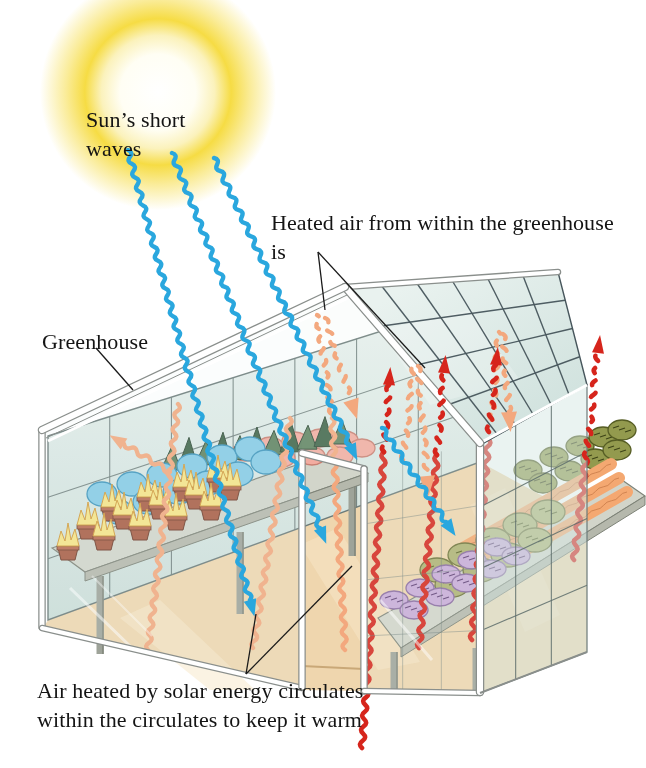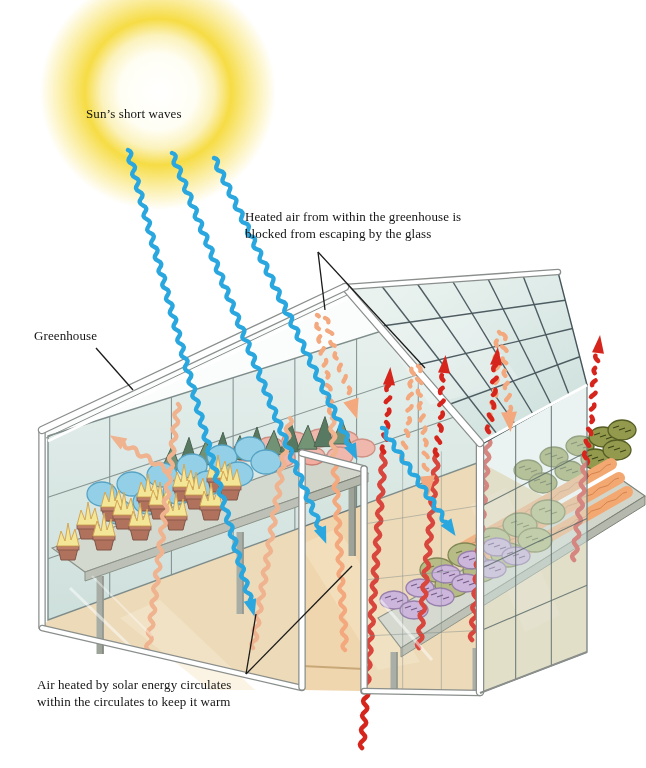--- a/index.html
+++ b/index.html
@@ -6,7 +6,7 @@
   .stage{position:relative;width:646px;height:768px;background:#ffffff;overflow:hidden;
          font-family:"Liberation Serif", "DejaVu Serif", serif;}
   .stage svg{position:absolute;left:0;top:0;}
-  .lbl{position:absolute;color:#141414;font-size:13px;line-height:1.3;letter-spacing:.1px;}
+  .lbl{position:absolute;color:#141414;font-size:22px;line-height:1.3;letter-spacing:.1px;}
   .lbl span{display:block;}
   #sun-label{left:86px;top:106px;width:160px;}
   #greenhouse-label{left:34px;top:328px;}

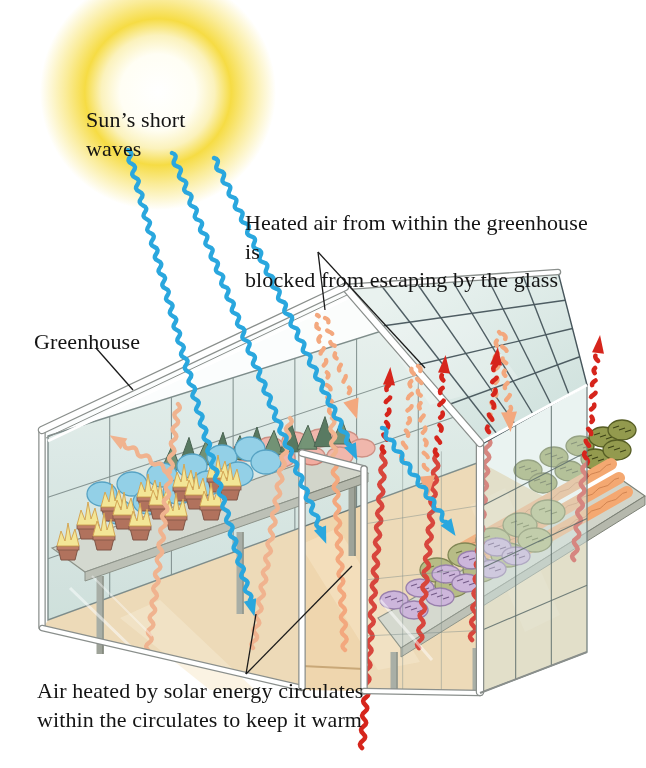--- a/index.html
+++ b/index.html
@@ -10,7 +10,7 @@
   .lbl span{display:block;}
   #sun-label{left:86px;top:106px;width:160px;}
   #greenhouse-label{left:34px;top:328px;}
-  #blocked-label{left:245px;top:209px;width:352px;}
+  #blocked-label{left:271px;top:209px;width:352px;}
   #circulate-label{left:37px;top:677px;width:330px;}
 </style>
 </head>

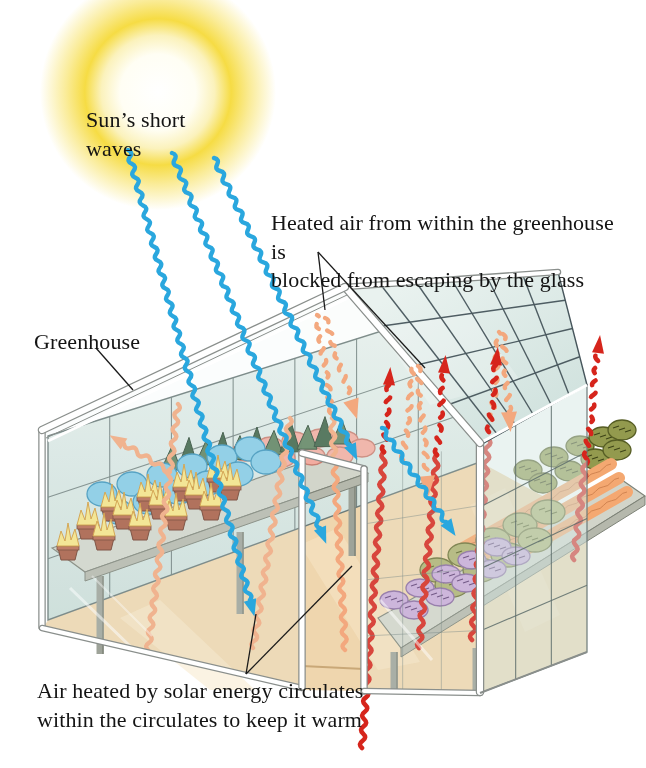--- a/index.html
+++ b/index.html
@@ -396,7 +396,6 @@
 
   <div class="lbl" id="blocked-label">
     <span>Heated air from within the greenhouse is</span>
-    <span>blocked from escaping by the glass</span>
   </div>
 
   <div class="lbl" id="greenhouse-label">Greenhouse</div>

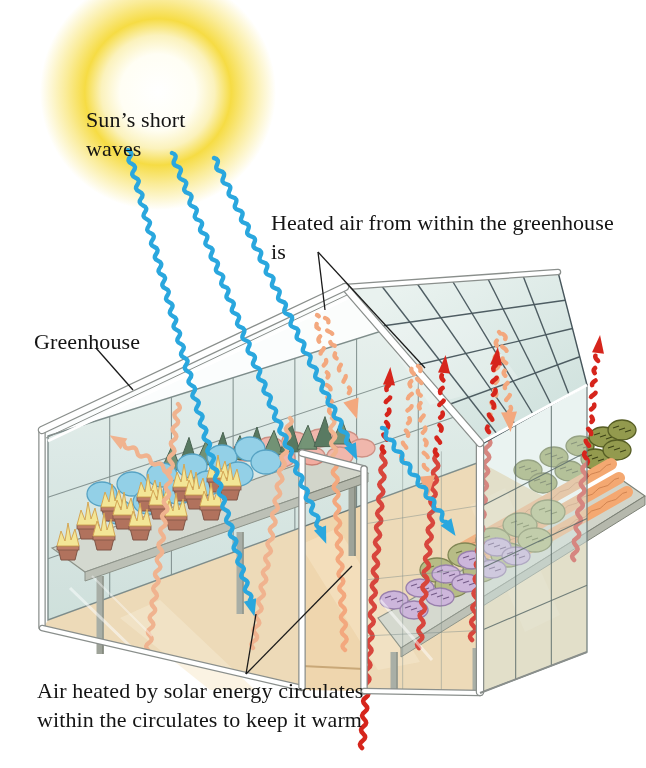--- a/index.html
+++ b/index.html
@@ -9,7 +9,7 @@
   .lbl{position:absolute;color:#141414;font-size:22px;line-height:1.3;letter-spacing:.1px;}
   .lbl span{display:block;}
   #sun-label{left:86px;top:106px;width:160px;}
-  #greenhouse-label{left:34px;top:328px;}
+  #greenhouse-label{left:42px;top:328px;}
   #blocked-label{left:271px;top:209px;width:352px;}
   #circulate-label{left:37px;top:677px;width:330px;}
 </style>

